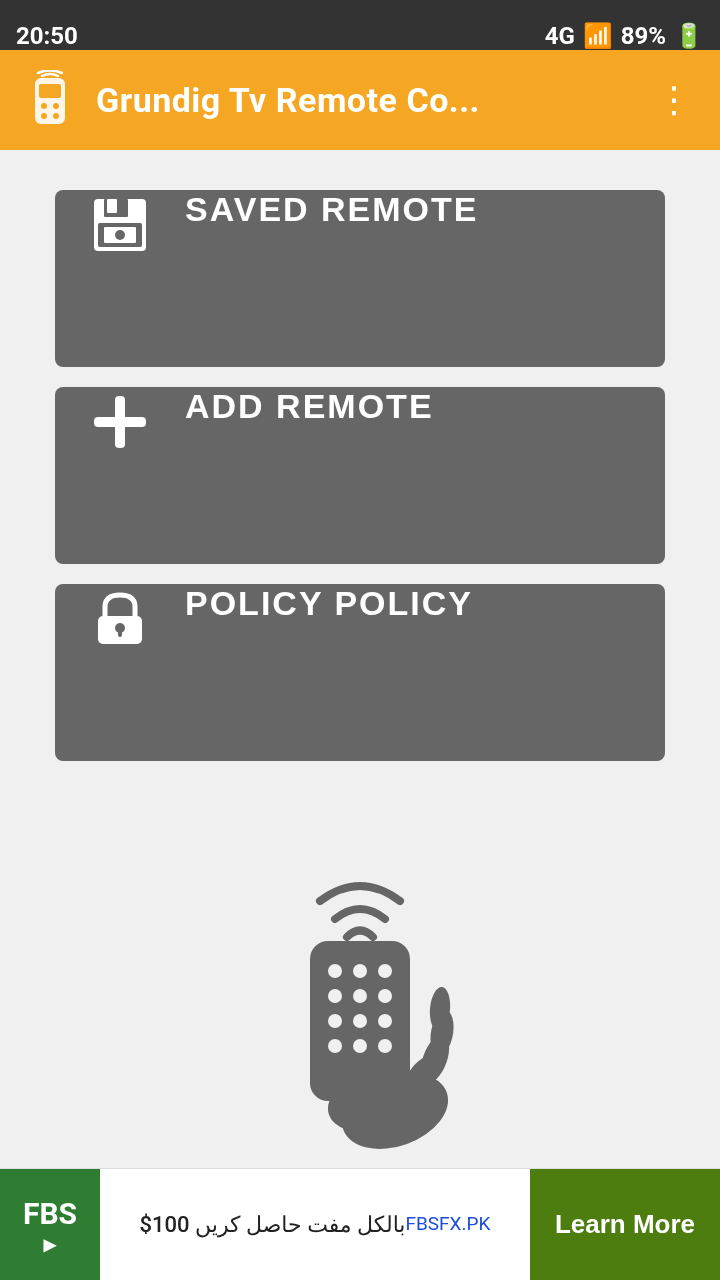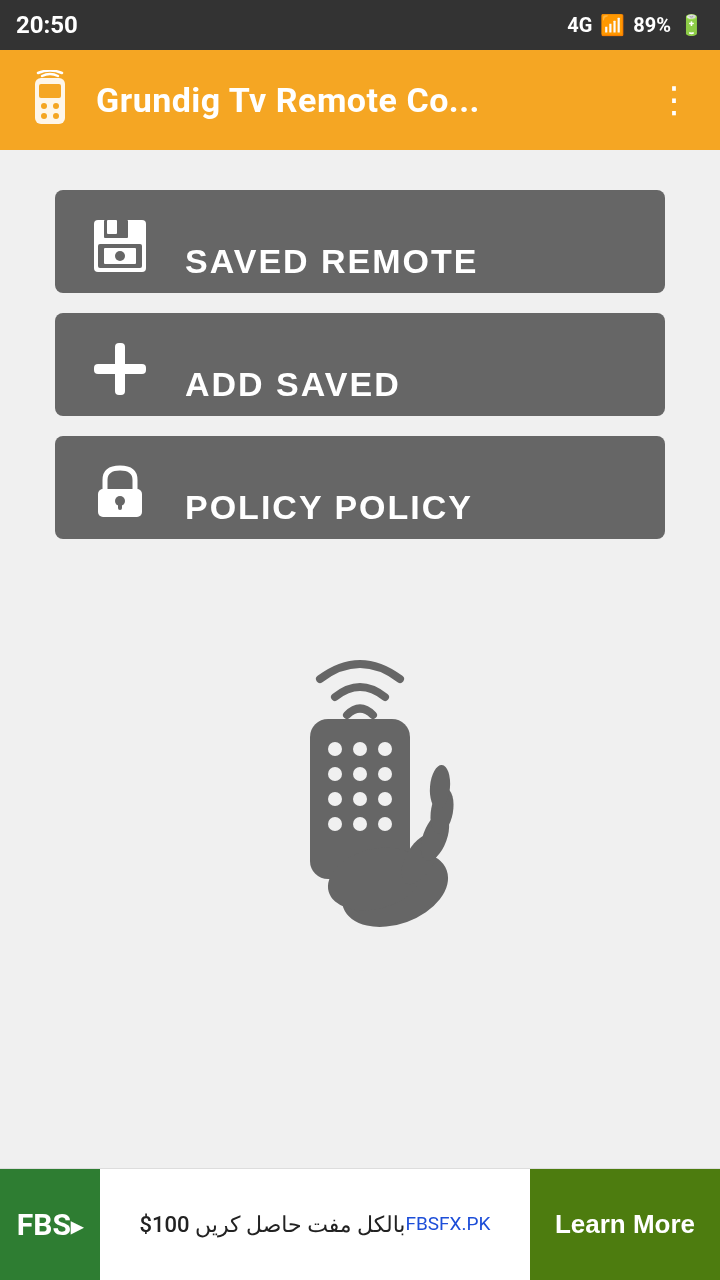--- a/index.html
+++ b/index.html
@@ -18,7 +18,7 @@
       height: 50px;
       background: #333333;
       display: flex;
-      align-items: center;
+      align-items: flex-end;
       justify-content: space-between;
       padding: 0 16px;
       color: white;

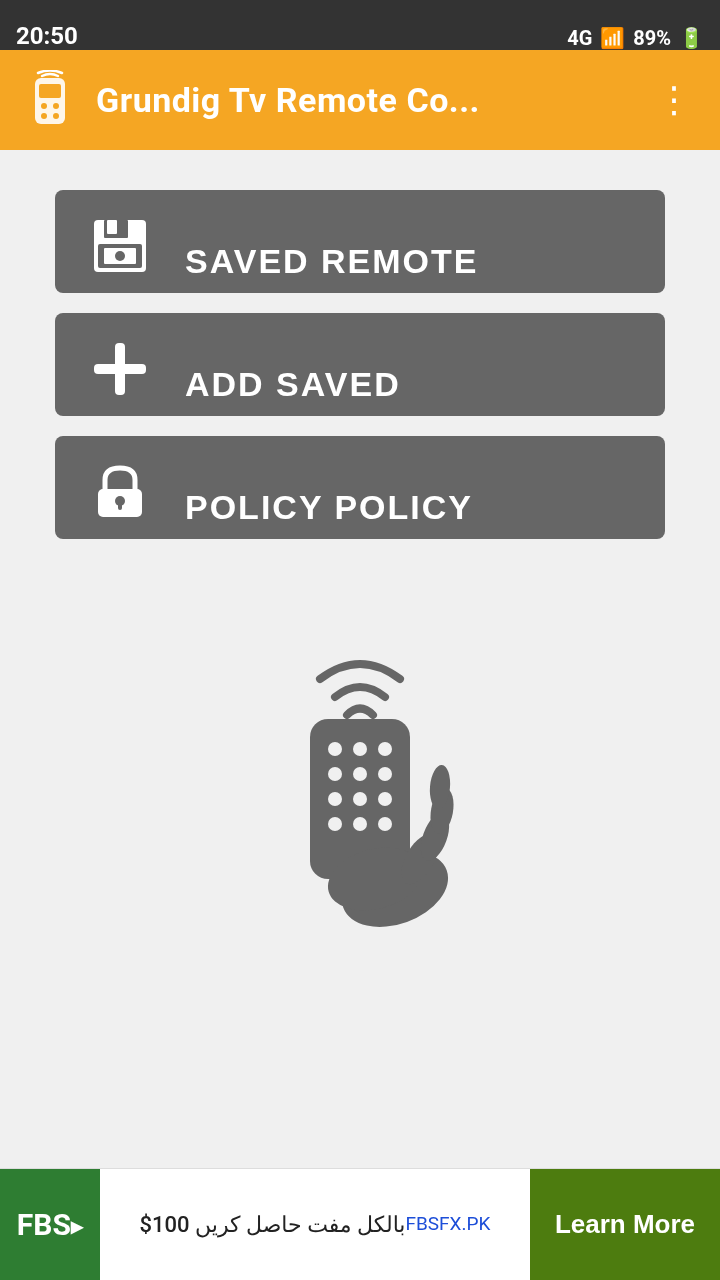--- a/index.html
+++ b/index.html
@@ -33,7 +33,7 @@
       display: flex;
       align-items: center;
       gap: 8px;
-      font-size: 20px;
+      font-size: 24px;
     }
 
     

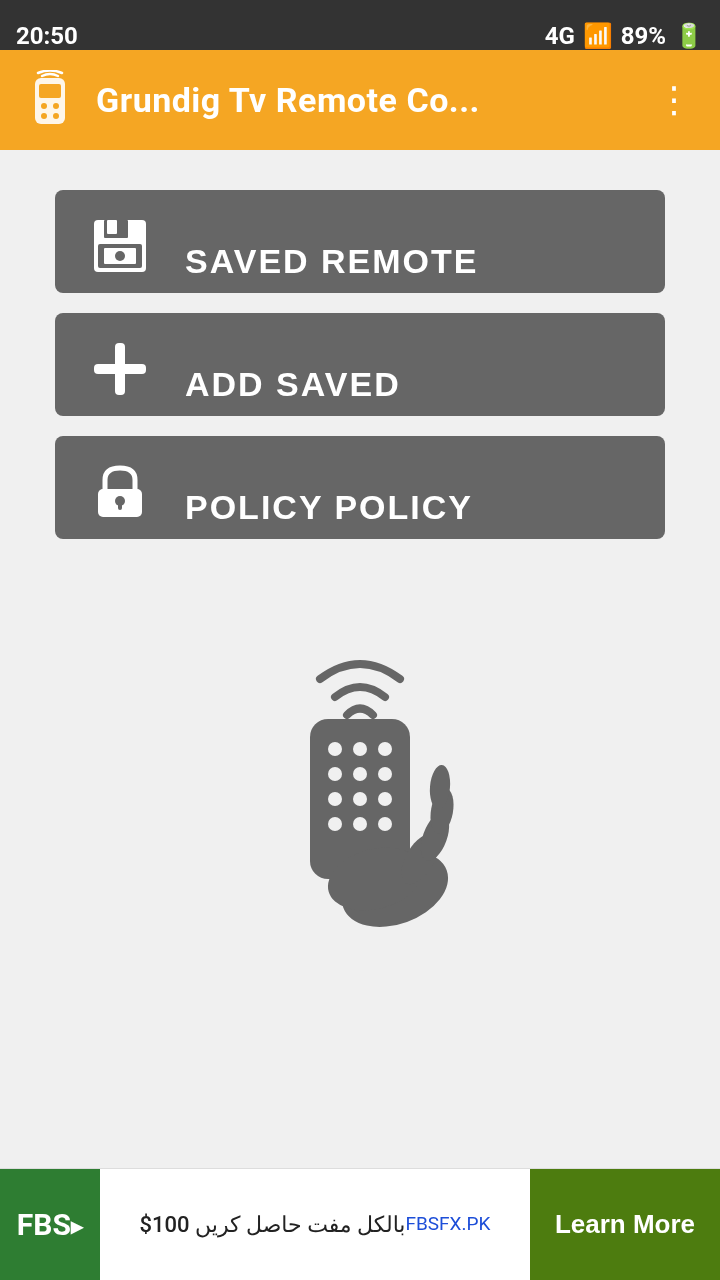--- a/index.html
+++ b/index.html
@@ -78,12 +78,12 @@
     
     .menu-button {
       width: 100%;
-      height: 103px;
+      height: 177px;
       background: #666666;
       border-radius: 8px;
       display: flex;
-      align-items: flex-end;
-      padding: 12px 30px;
+      align-items: flex-start;
+      padding: 0 30px;
       gap: 30px;
       cursor: pointer;
       border: none;

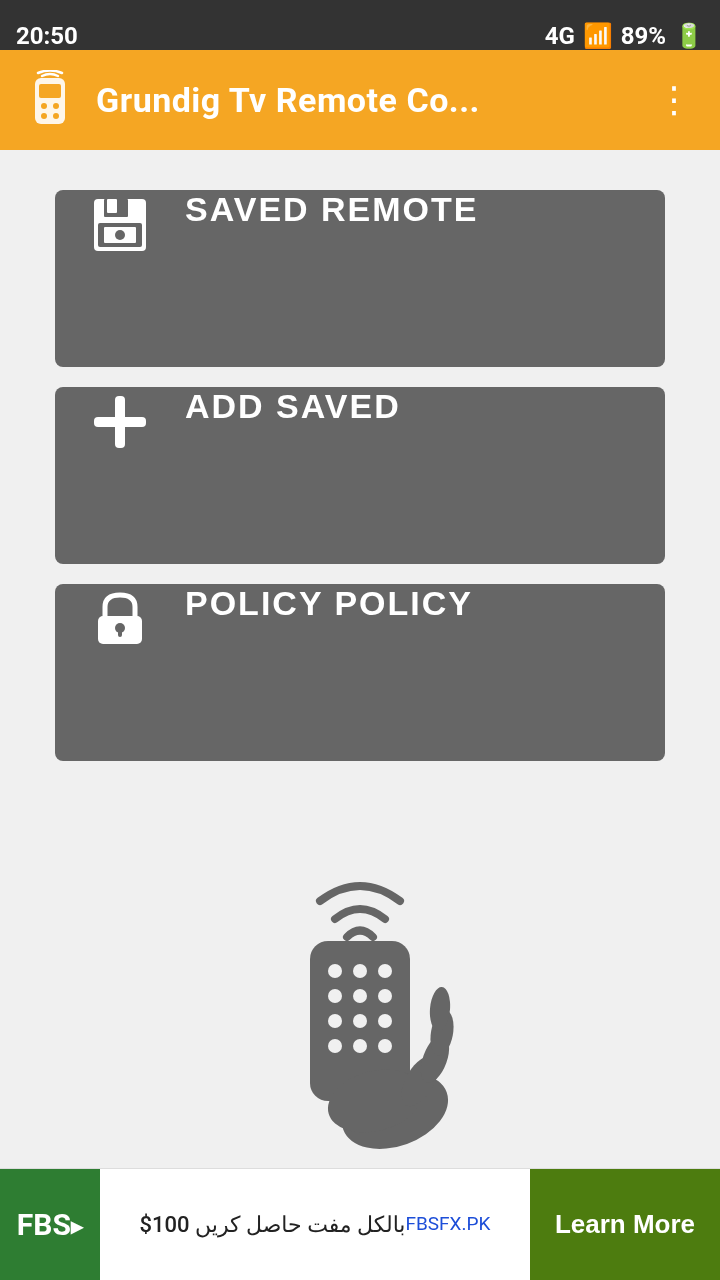--- a/index.html
+++ b/index.html
@@ -227,7 +227,7 @@
         <rect x="4" y="25" width="52" height="10" rx="4" fill="white"></rect>
       </svg>
     </div>
-    <span class="menu-button-label">ADD SAVED</span>
+    <span class="menu-button-label">ADD REMOTE</span>
   </button>
 
   <button class="menu-button">

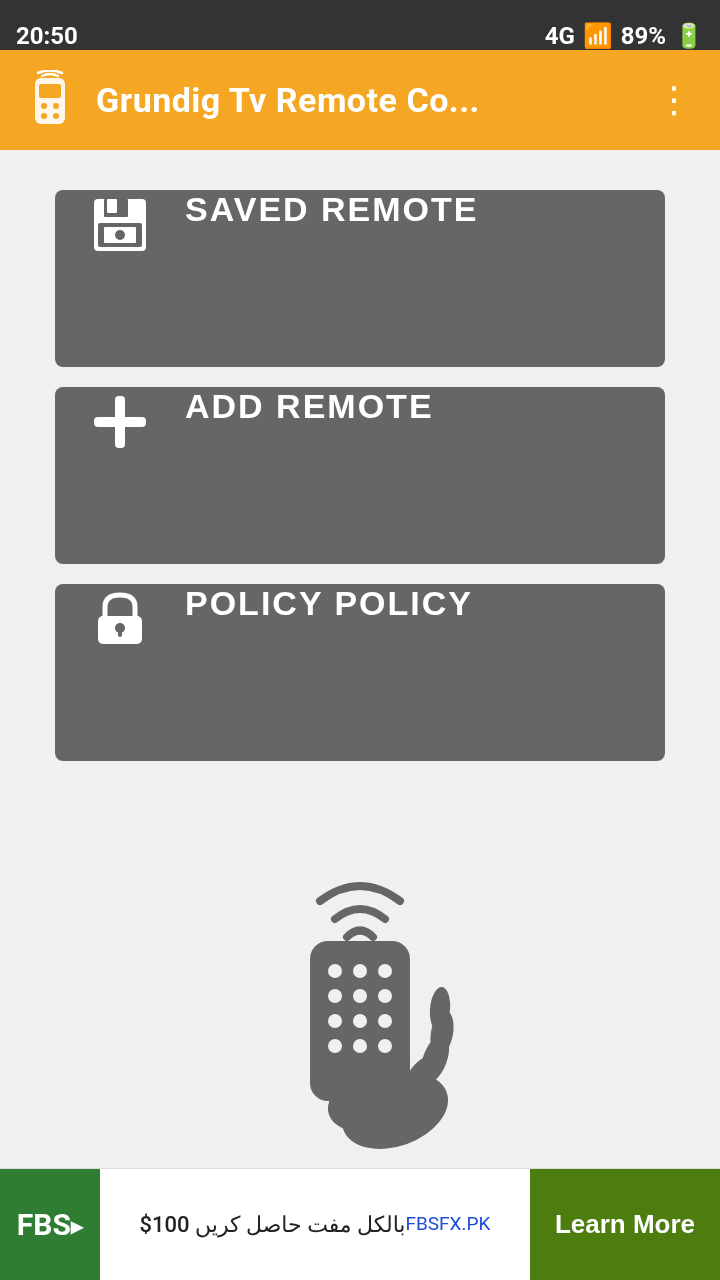--- a/index.html
+++ b/index.html
@@ -130,7 +130,7 @@
       height: 112px;
       background: #2E7D32;
       display: flex;
-      flex-direction: row;
+      flex-direction: column;
       align-items: center;
       justify-content: center;
       color: white;

